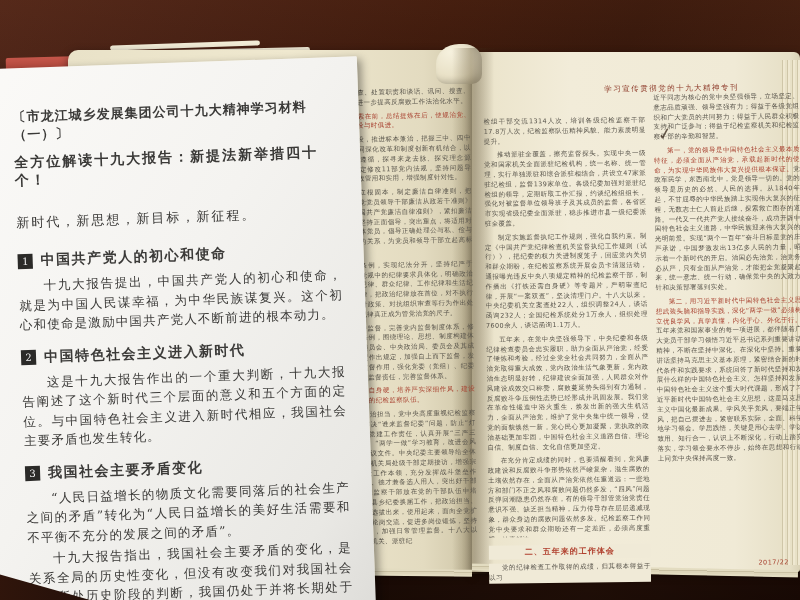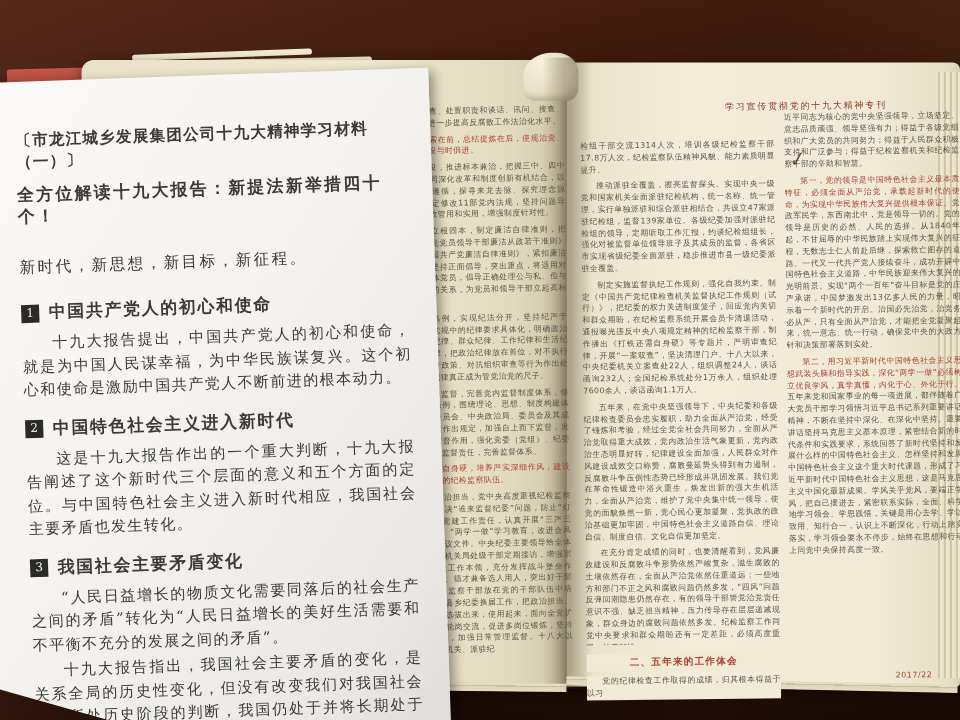--- a/index.html
+++ b/index.html
@@ -44,7 +44,7 @@
   .rp-h2{position:absolute;left:0;top:428px;width:162px;text-align:center;color:#b0402e;font-weight:bold;font-size:8px;letter-spacing:1px;background:#f0ead7;margin:0;padding:2px 0;}
   .rp-tail{position:absolute;left:0;top:446px;width:162px;background:#f0ead7;margin:0;}
   .rp-col2{position:absolute;left:178px;top:16px;width:146px;height:476px;overflow:hidden;}
-  .rp-footer{position:absolute;right:22px;bottom:6px;font-size:6.5px;color:#a8402f;letter-spacing:.5px;}
+  .rp-footer{position:absolute;right:10px;bottom:6px;font-size:6.5px;color:#a8402f;letter-spacing:.5px;}
   .check{position:absolute;left:182px;top:46px;font-size:17px;color:#4a3b2e;transform:rotate(-8deg);z-index:8;font-weight:bold;opacity:.85;}
   
   .paper{position:absolute;left:-35px;top:70px;width:392px;height:560px;transform:rotate(-2deg);transform-origin:0 0;

